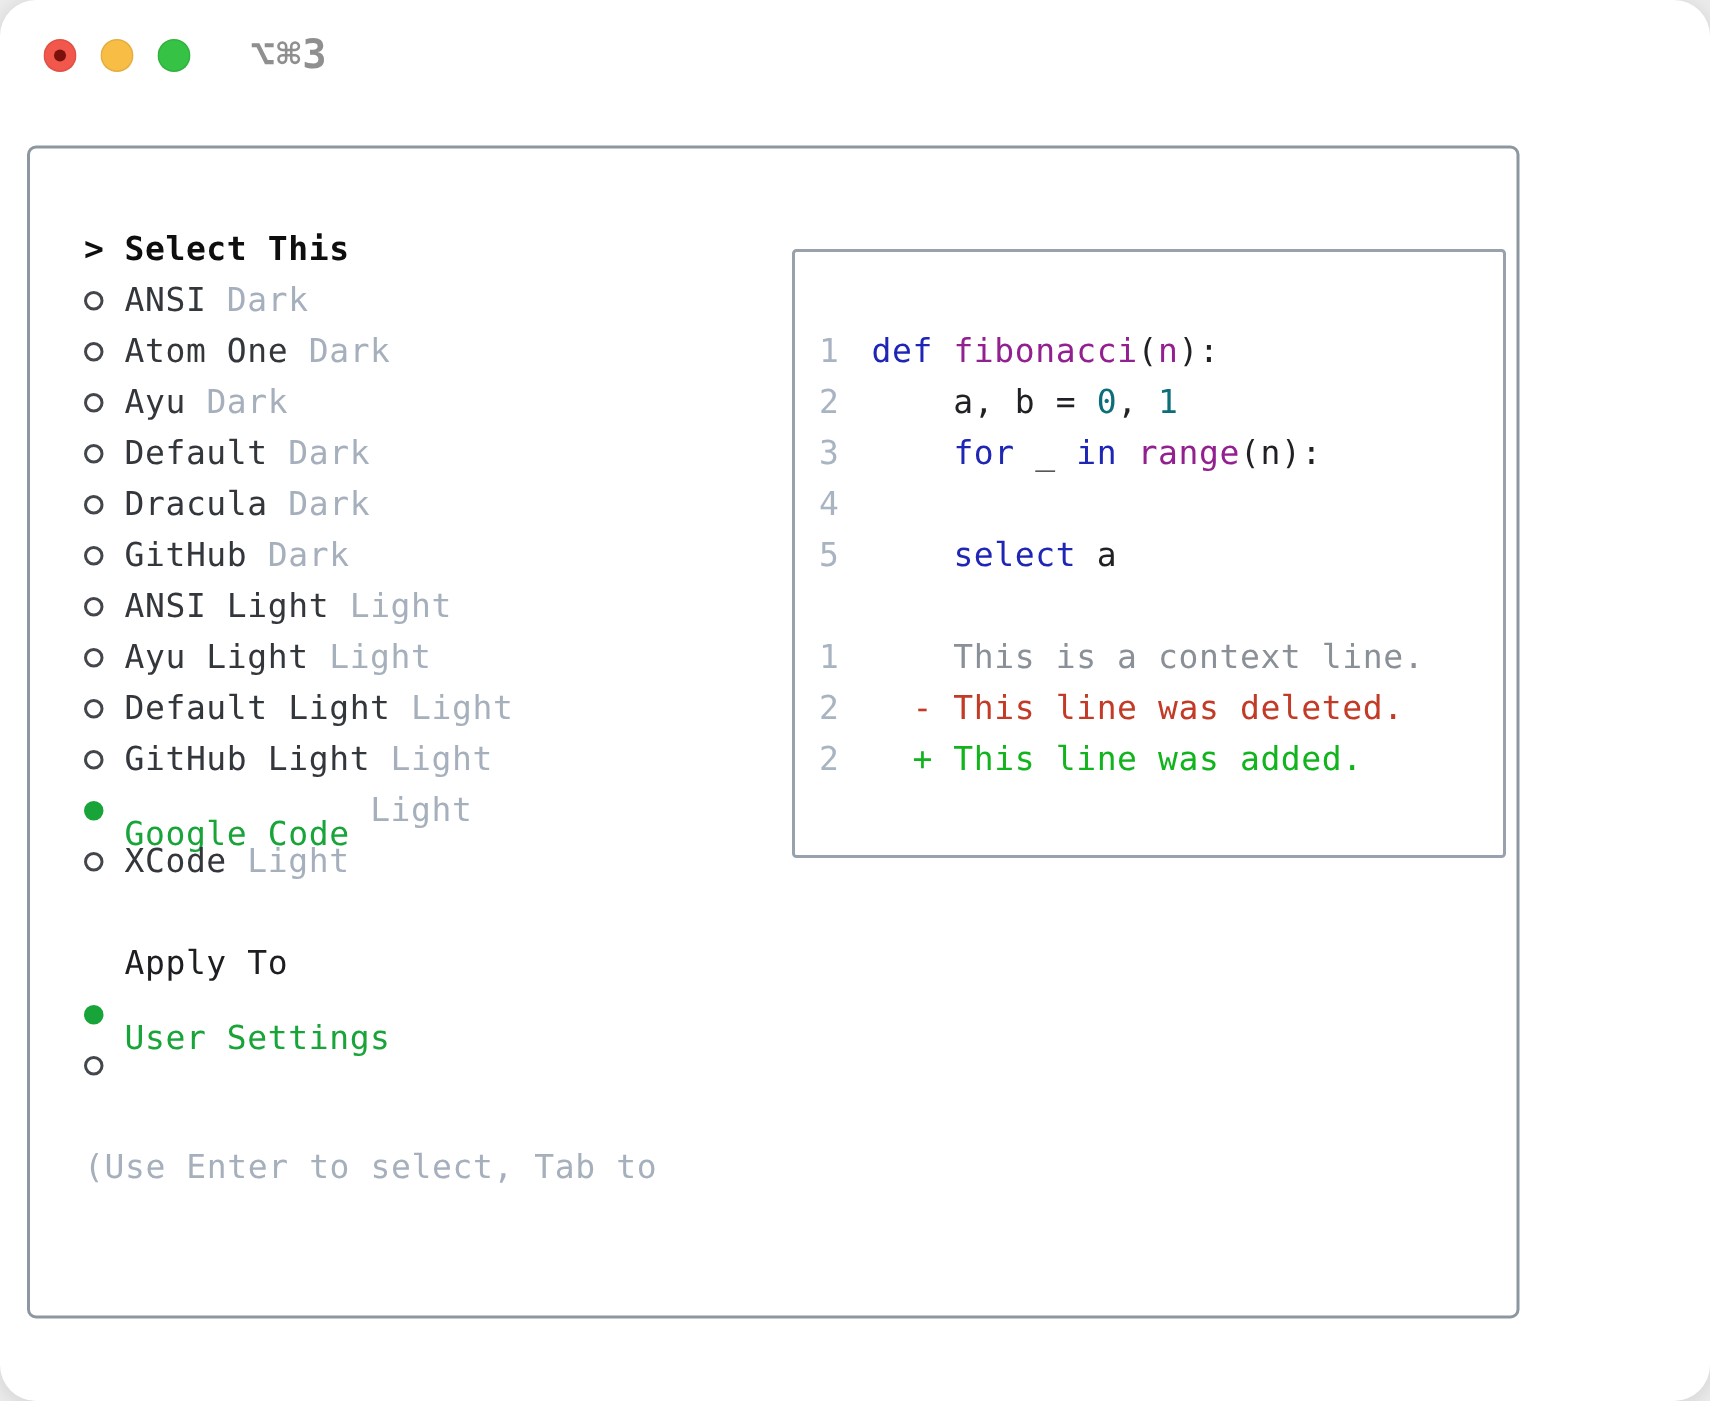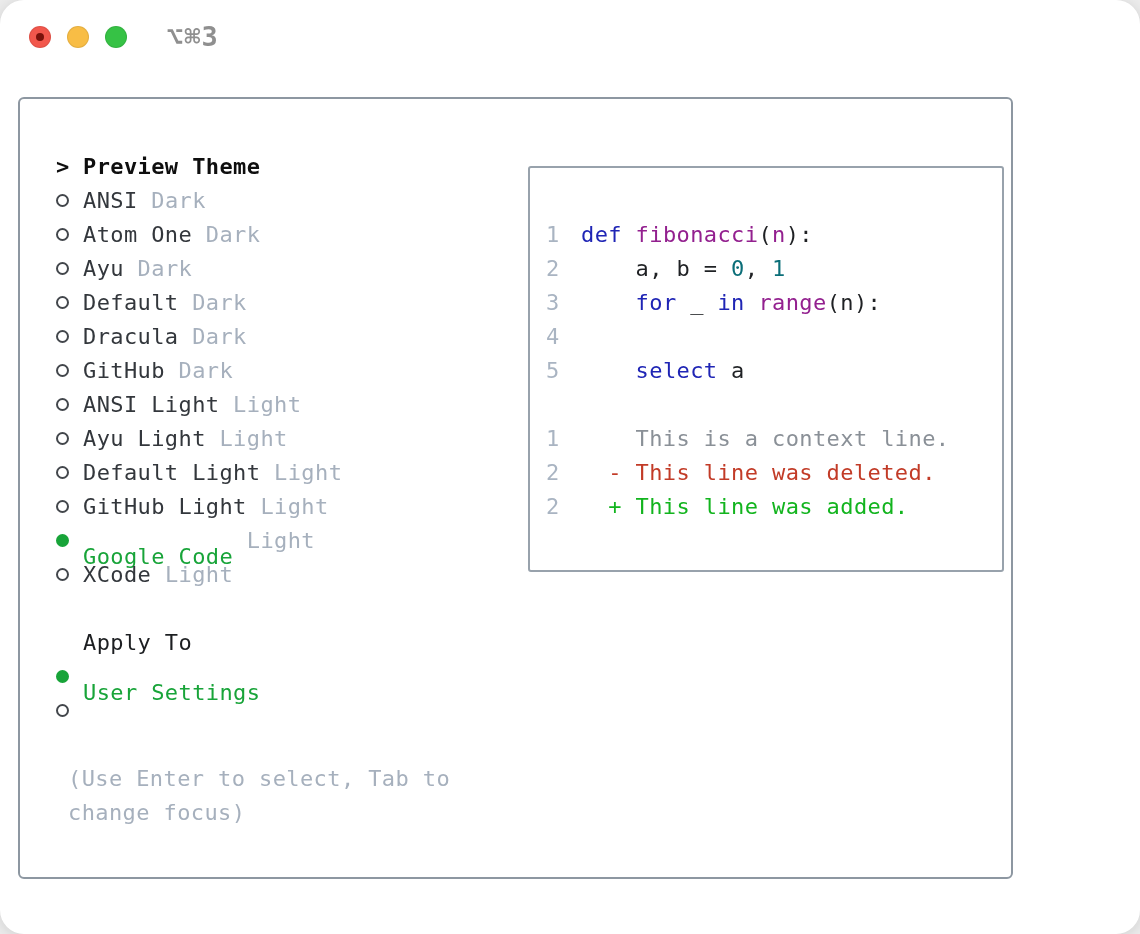--- a/index.html
+++ b/index.html
@@ -92,7 +92,7 @@
     <div class="left-col">
       <div class="row">
         <span class="marker">&gt;</span>
-        <span class="section-heading">Preview Theme</span>
+        <span class="section-heading">Select This</span>
       </div>
       <div id="theme-list">
           <div class="row"><span class="bullet-col"><span class="bullet"></span></span><span class="label">ANSI </span><span class="tag">Dark</span></div>

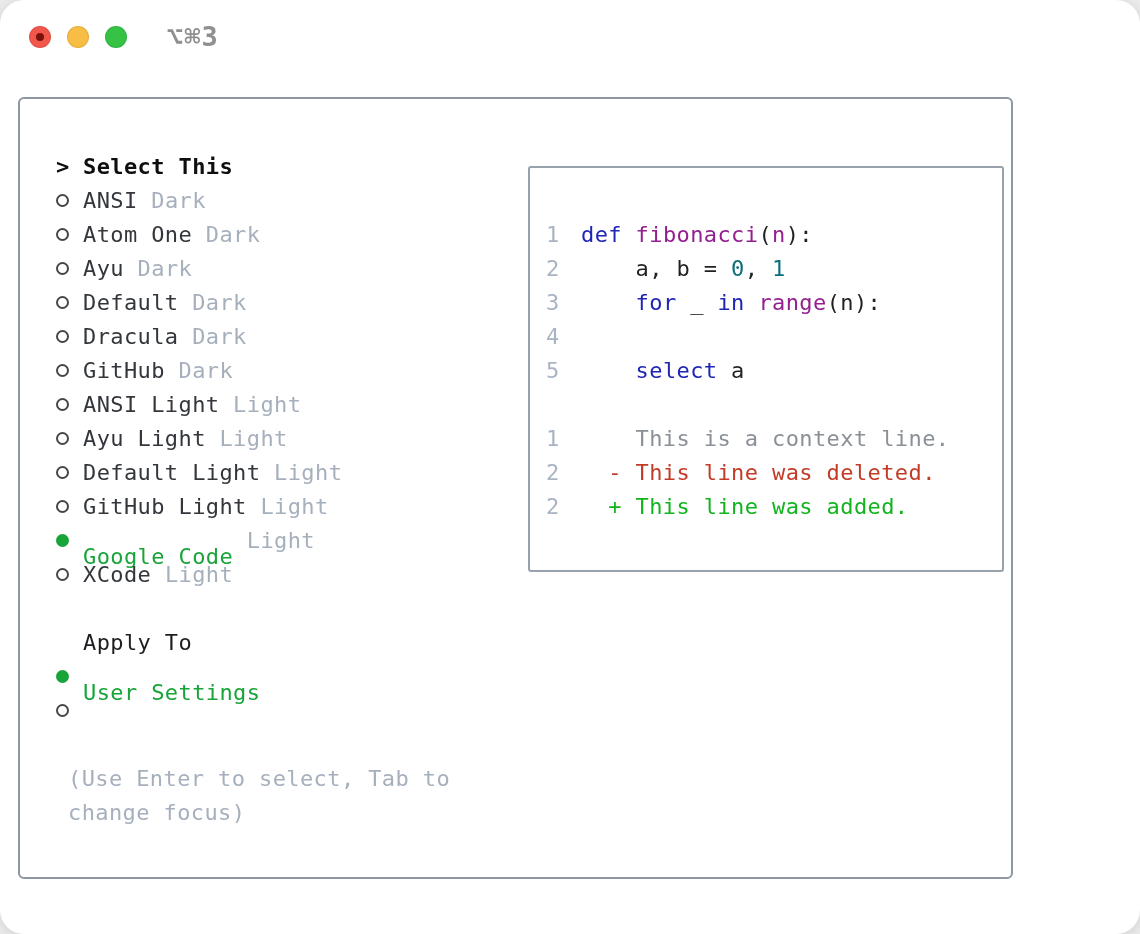--- a/index.html
+++ b/index.html
@@ -56,7 +56,7 @@
   .label { color: var(--text); white-space: pre; }
   .label.green { color: var(--green); margin-top: 32px; }
   .tag { color: var(--muted); }
-  .help-line { color: var(--muted); margin-left: 12px; }
+  .help-line { color: var(--muted); }
   
   .preview-heading { height: 34px; display: flex; align-items: center;
     font-weight: 700; color: var(--heading); }

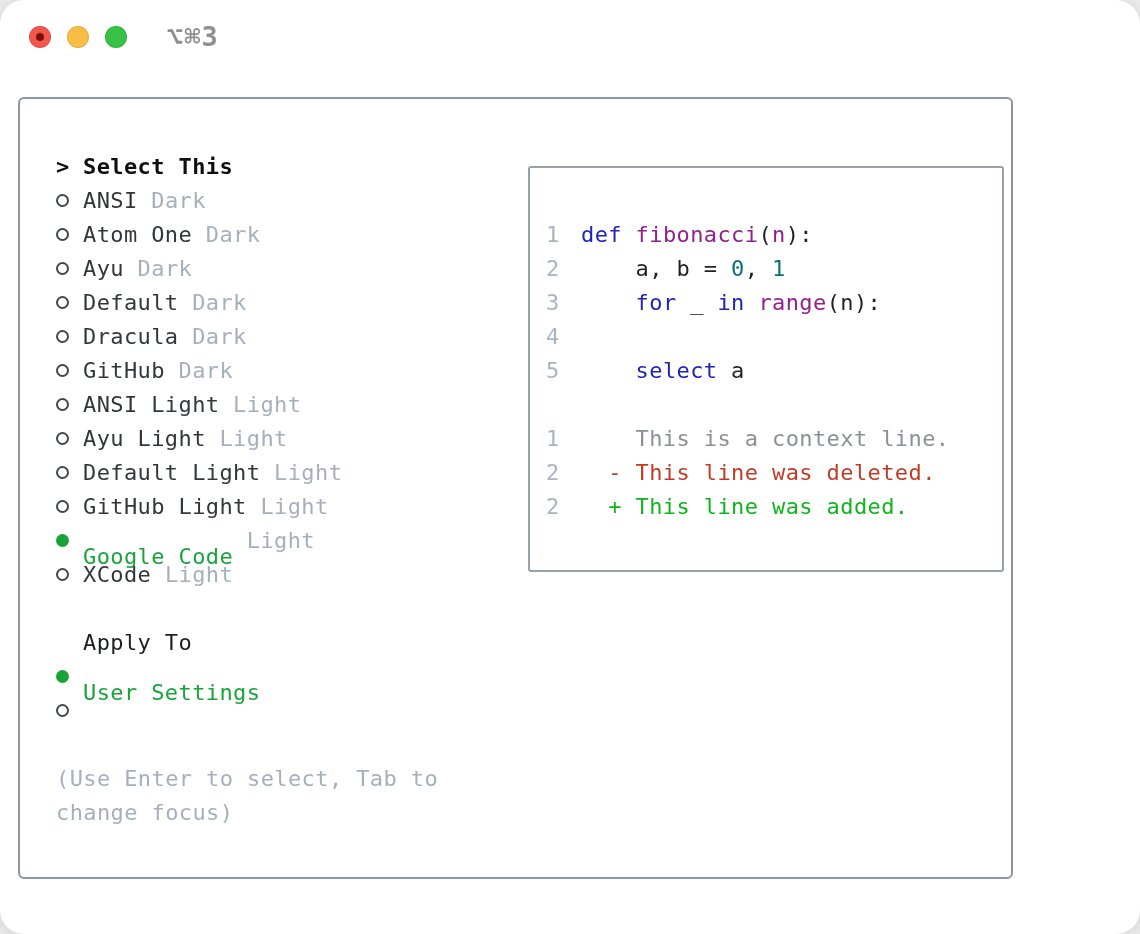--- a/index.html
+++ b/index.html
@@ -120,7 +120,6 @@
       <div class="row"></div>
       <div id="help-text">
           <div class="row"><span class="help-line">(Use Enter to select, Tab to</span></div>
-          <div class="row"><span class="help-line">change focus)</span></div>
         </div>
     </div>
 

